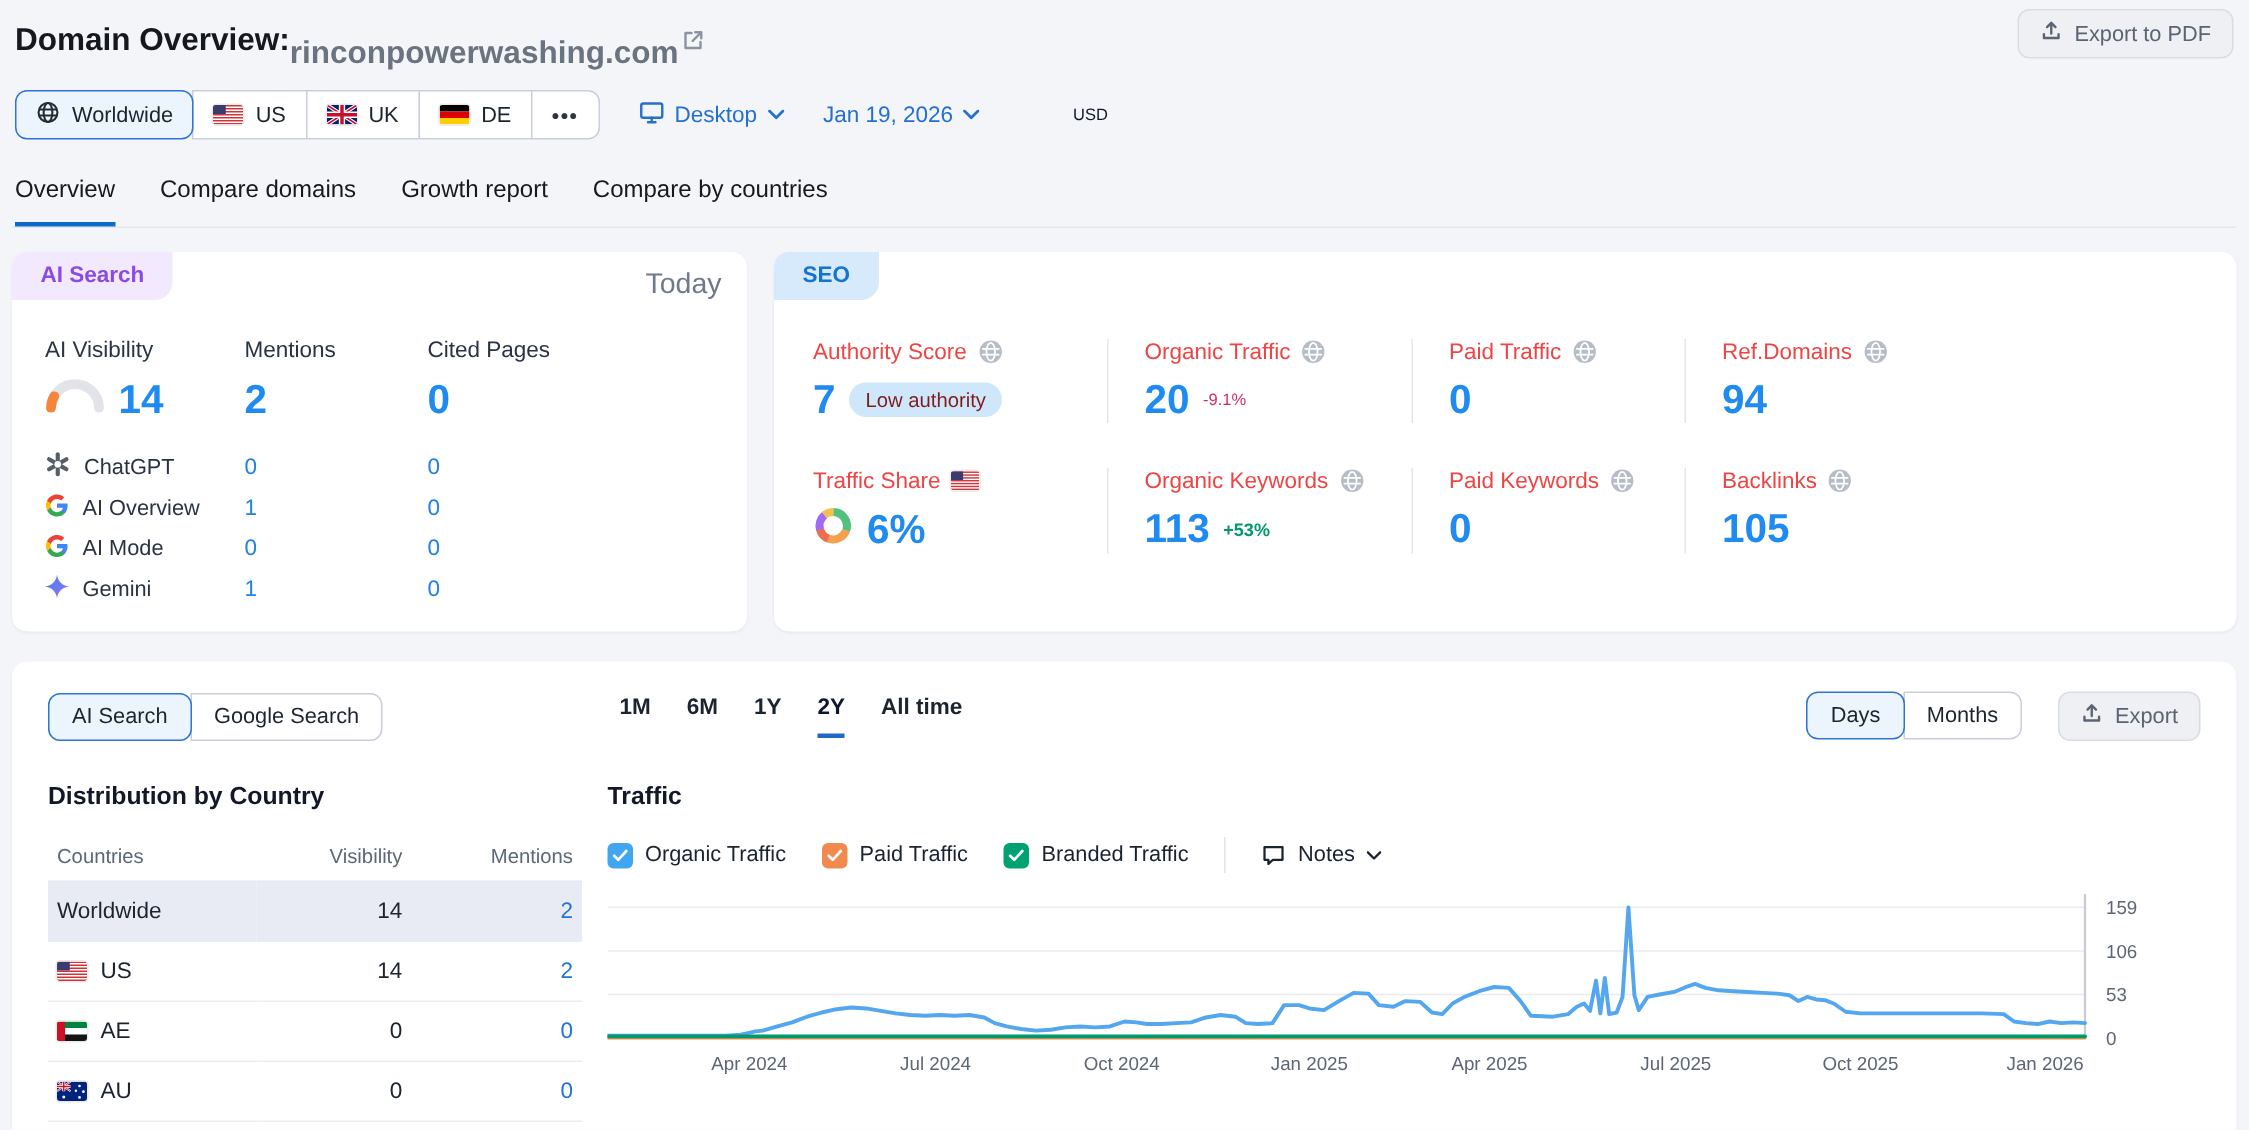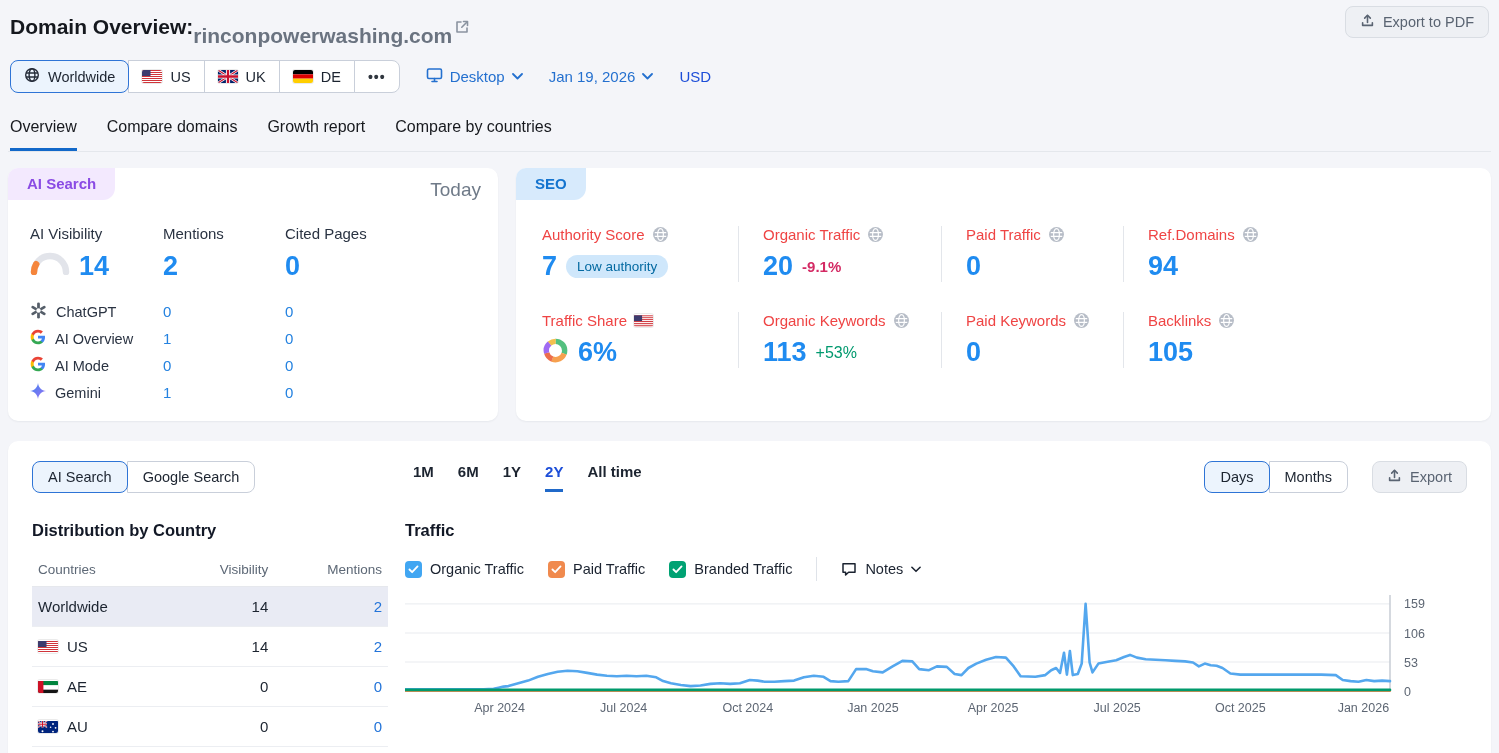--- a/index.html
+++ b/index.html
@@ -36,7 +36,7 @@
   .chip.sel { background:#ecf4fd; border-color:#2e74d6; position:relative; z-index:2; border-radius:8px; }
   .chip .dots { font-size:14px; letter-spacing:1px; color:#30363f; font-weight:700; }
   .blue-ctl { display:inline-flex; align-items:center; gap:7px; color:#2470cf; font-size:15px; cursor:pointer; }
-  .usd { color:#1d4ed8; font-size:15px; }
+  .usd { color:#0f172a; font-size:11px;margin-left:36px; }
   .flag { width:20px; height:13px; border-radius:2px; display:inline-block; overflow:hidden; box-shadow:0 0 0 1px rgba(0,0,0,.08); }
 
   

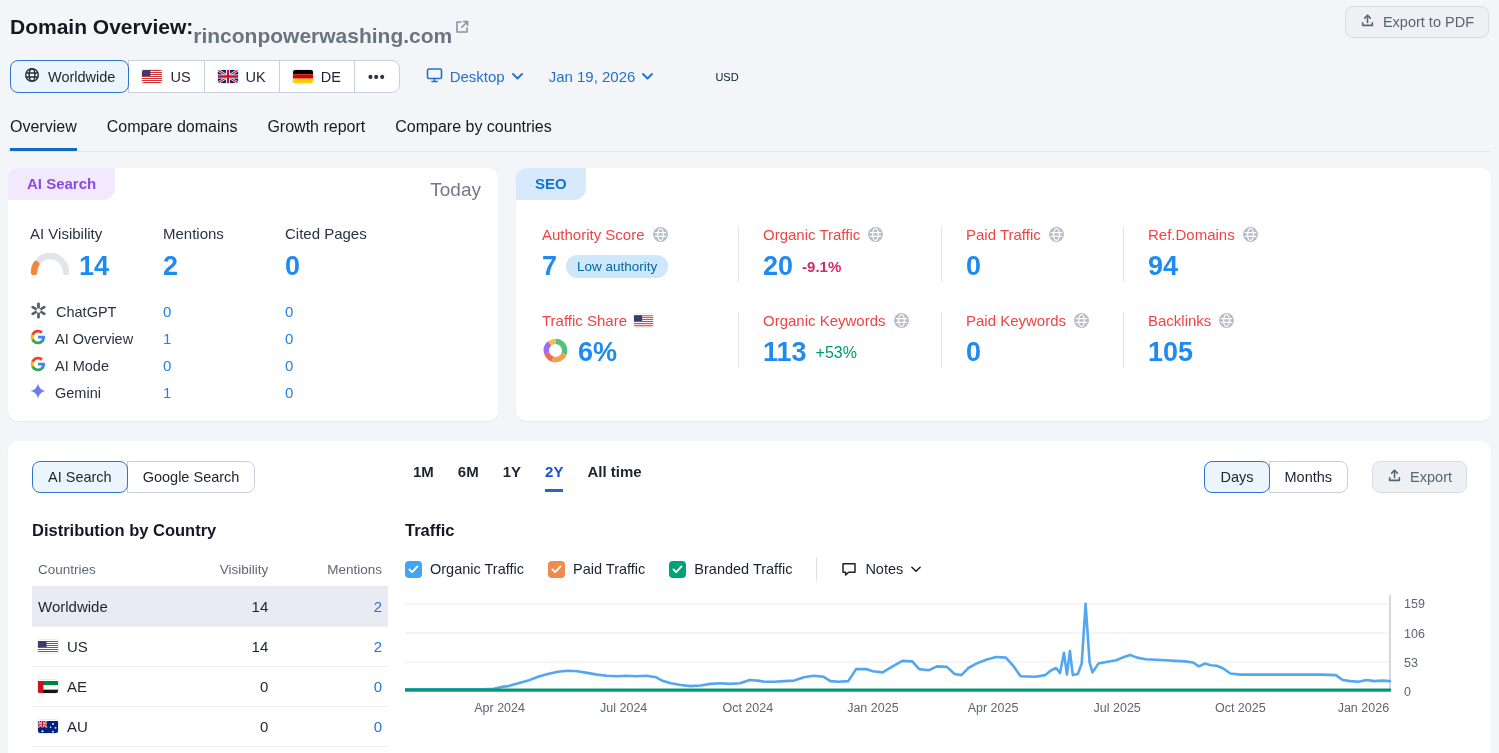--- a/index.html
+++ b/index.html
@@ -74,7 +74,7 @@
   .big { font-size:27px; font-weight:700; color:#1f8bf0; }
   .delta-down { font-size:15px; font-weight:700; color:#d42a64; }
   .delta-up { font-size:16px; font-weight:400; color:#00996e; }
-  .pill { background:#cfe7fb; color:#0369a1; font-size:13.5px; padding:4px 11px; border-radius:13px; }
+  .pill { background:#cfe7fb; color:#7f1d1d; font-size:13.5px; padding:4px 11px; border-radius:13px; }
 
   
   .panel { background:#fff; border-radius:10px; margin-top:20px; padding:20px 24px; height:360px; box-shadow:0 1px 2px rgba(24,32,51,.06); }

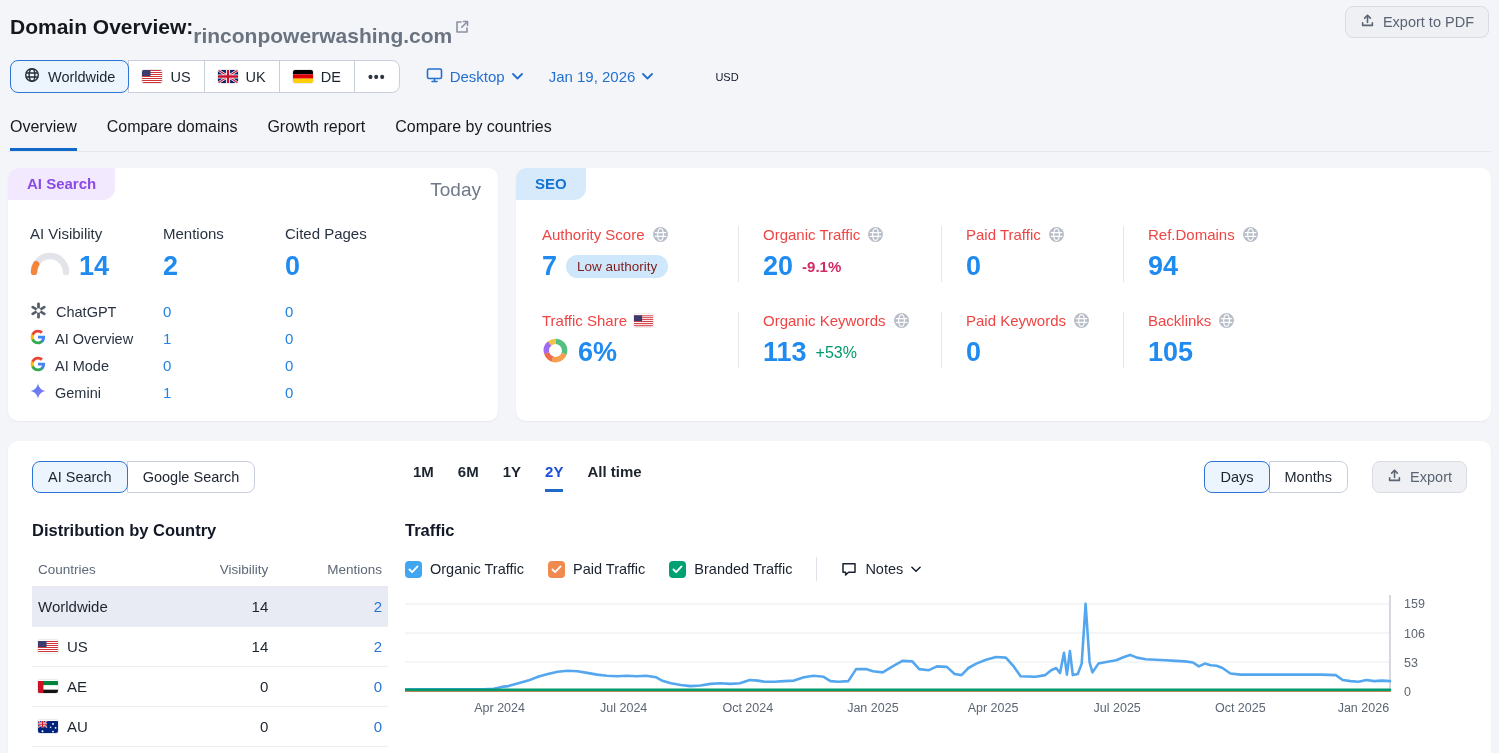--- a/index.html
+++ b/index.html
@@ -72,7 +72,7 @@
   .seo-lab { display:flex; align-items:center; gap:7px; font-size:15px; color:#ef4444; }
   .seo-val { display:flex; align-items:center; gap:9px; margin-top:8px; }
   .big { font-size:27px; font-weight:700; color:#1f8bf0; }
-  .delta-down { font-size:15px; font-weight:700; color:#d42a64; }
+  .delta-down { font-size:11px; font-weight:400; color:#d42a64; }
   .delta-up { font-size:16px; font-weight:400; color:#00996e; }
   .pill { background:#cfe7fb; color:#7f1d1d; font-size:13.5px; padding:4px 11px; border-radius:13px; }
 

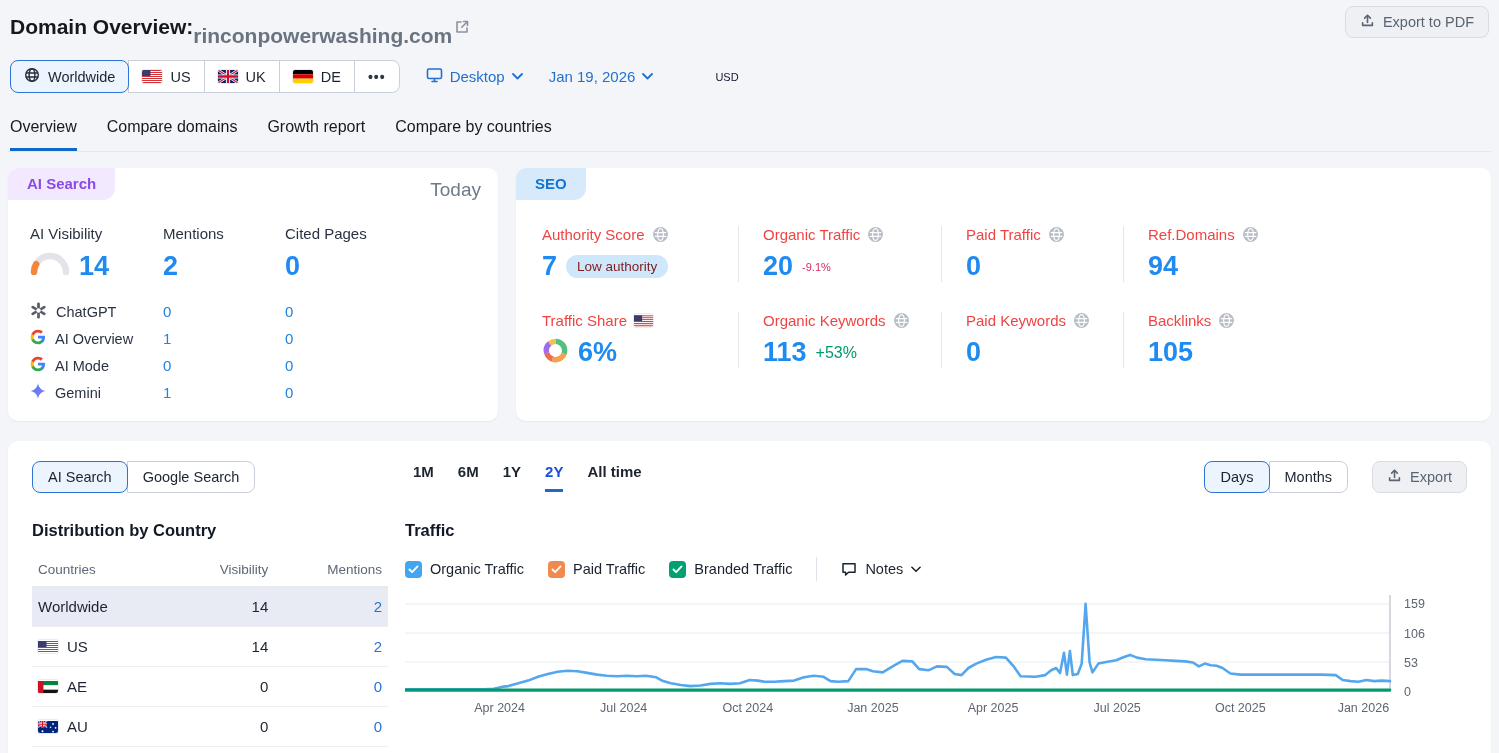--- a/index.html
+++ b/index.html
@@ -73,7 +73,7 @@
   .seo-val { display:flex; align-items:center; gap:9px; margin-top:8px; }
   .big { font-size:27px; font-weight:700; color:#1f8bf0; }
   .delta-down { font-size:11px; font-weight:400; color:#d42a64; }
-  .delta-up { font-size:16px; font-weight:400; color:#00996e; }
+  .delta-up { font-size:12px; font-weight:700; color:#00996e; }
   .pill { background:#cfe7fb; color:#7f1d1d; font-size:13.5px; padding:4px 11px; border-radius:13px; }
 
   

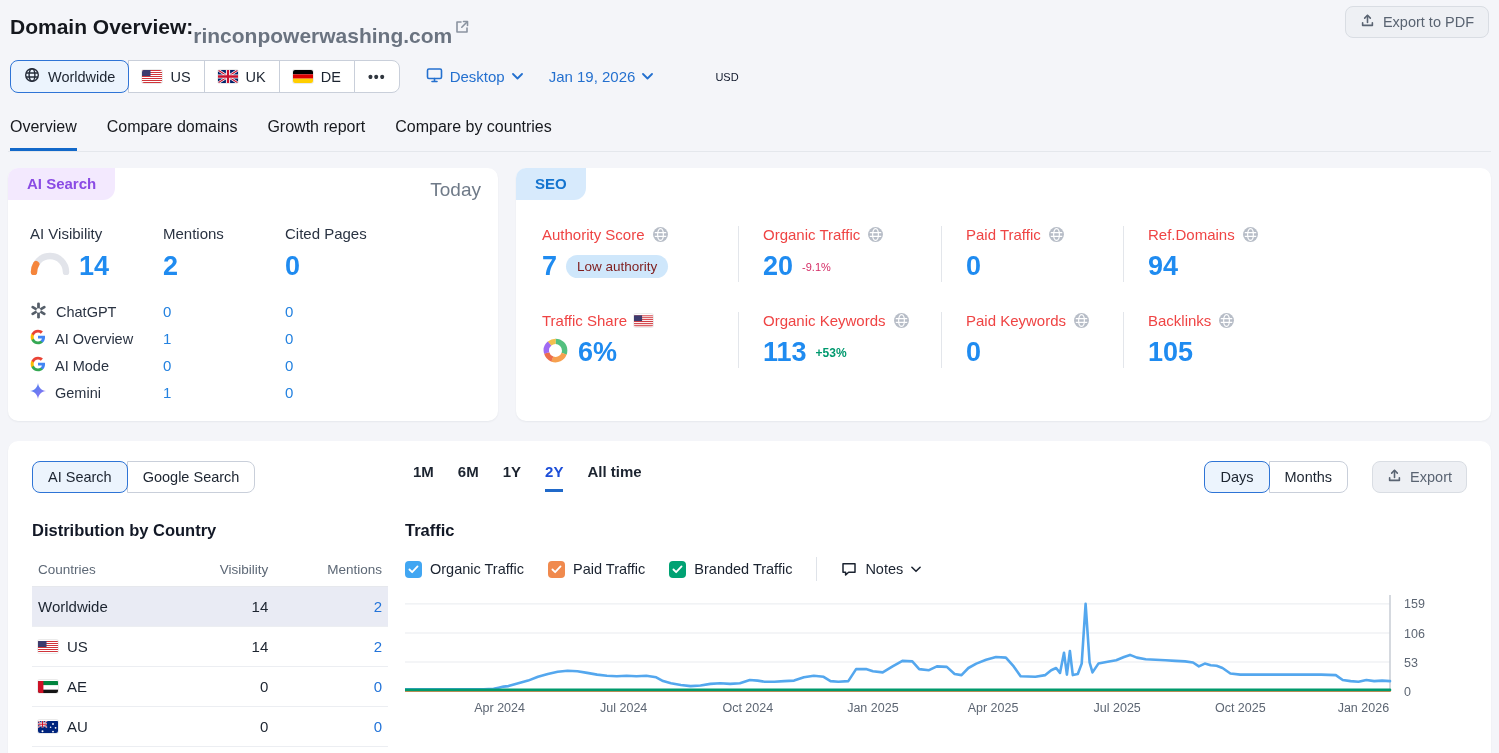--- a/index.html
+++ b/index.html
@@ -87,7 +87,7 @@
   .tgl-btn.sel { background:#ecf4fd; border-color:#2e74d6; position:relative; z-index:2; border-radius:8px; }
   .periods { display:flex; gap:24px; margin-left:8px; }
   .period { font-size:15px; font-weight:700; color:#1c2430; padding-bottom:9px; border-bottom:3px solid transparent; cursor:pointer; }
-  .period.active { color:#1d4ed8; border-bottom-color:#2069c9; }
+  .period.active { color:#0f172a; border-bottom-color:#2069c9; }
   .right-ctls { margin-left:auto; display:flex; align-items:flex-start; gap:24px;padding-left:20px; }
 
   .content-row { display:flex; margin-top:4px; }

